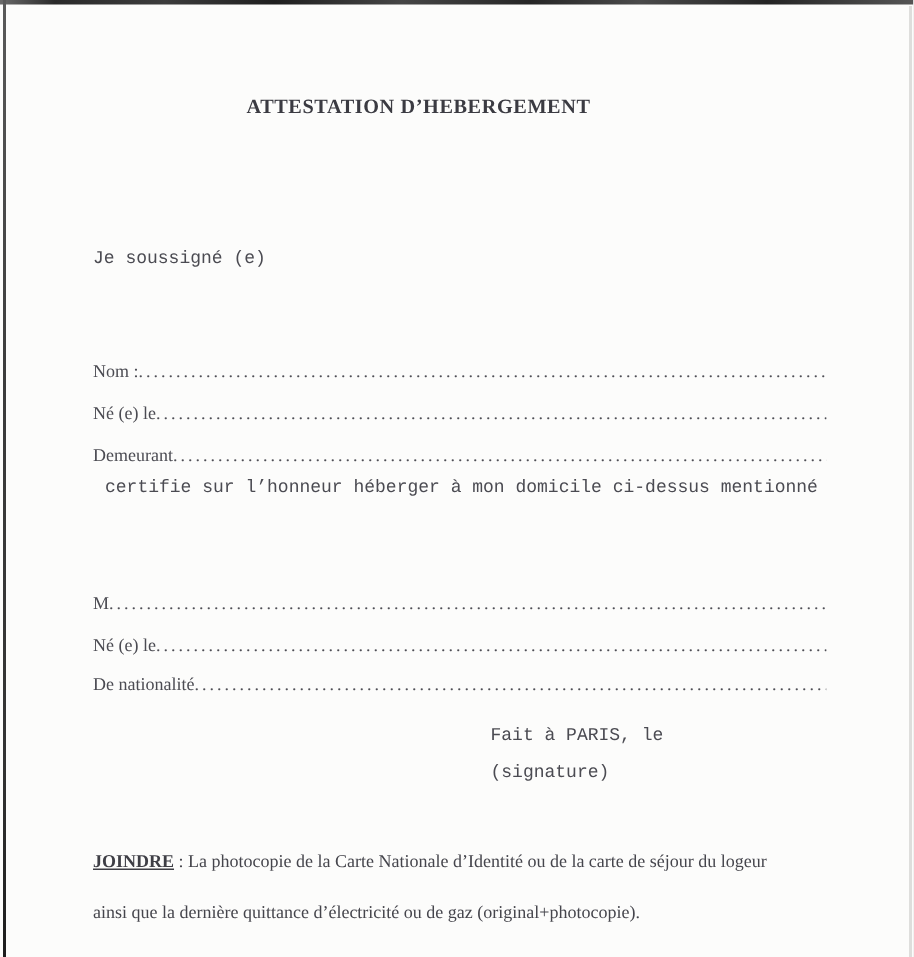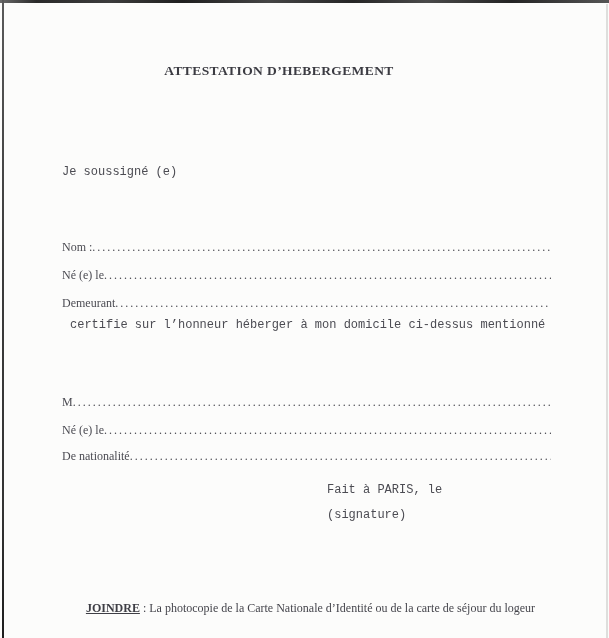--- a/index.html
+++ b/index.html
@@ -105,7 +105,7 @@
   <div class="abs" style="top:458px;left:327px;margin-top:24px;">Fait à PARIS, le</div>
   <div class="abs" style="top:475px;left:327px;margin-top:32px;">(signature)</div>
 
-  <div class="footer-line" style="top:600px;text-align:center;">
+  <div class="footer-line" style="top:566px;">
     <span class="u-bold">JOINDRE</span><span> : La photocopie de la Carte Nationale d’Identité ou de la carte de séjour du logeur</span>
   </div>
 

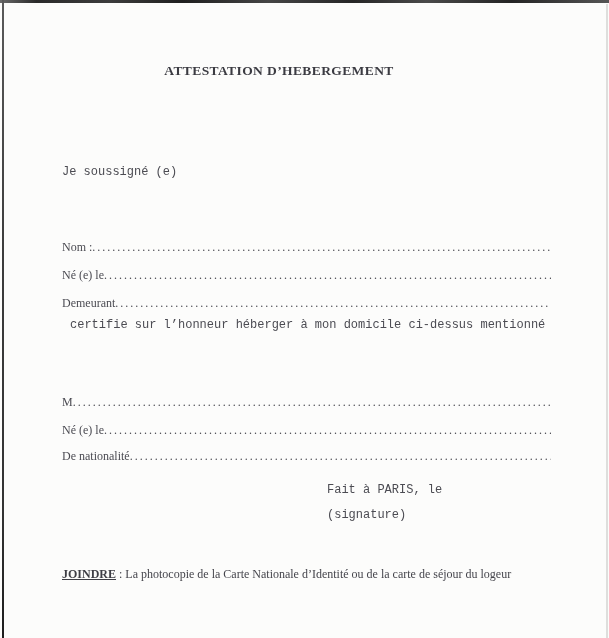--- a/index.html
+++ b/index.html
@@ -108,6 +108,7 @@
   <div class="footer-line" style="top:566px;">
     <span class="u-bold">JOINDRE</span><span> : La photocopie de la Carte Nationale d’Identité ou de la carte de séjour du logeur</span>
   </div>
+  <div class="footer-line" style="top:600px;">ainsi que la dernière quittance d’électricité ou de gaz (original+photocopie).</div>
 
 </div>
 

